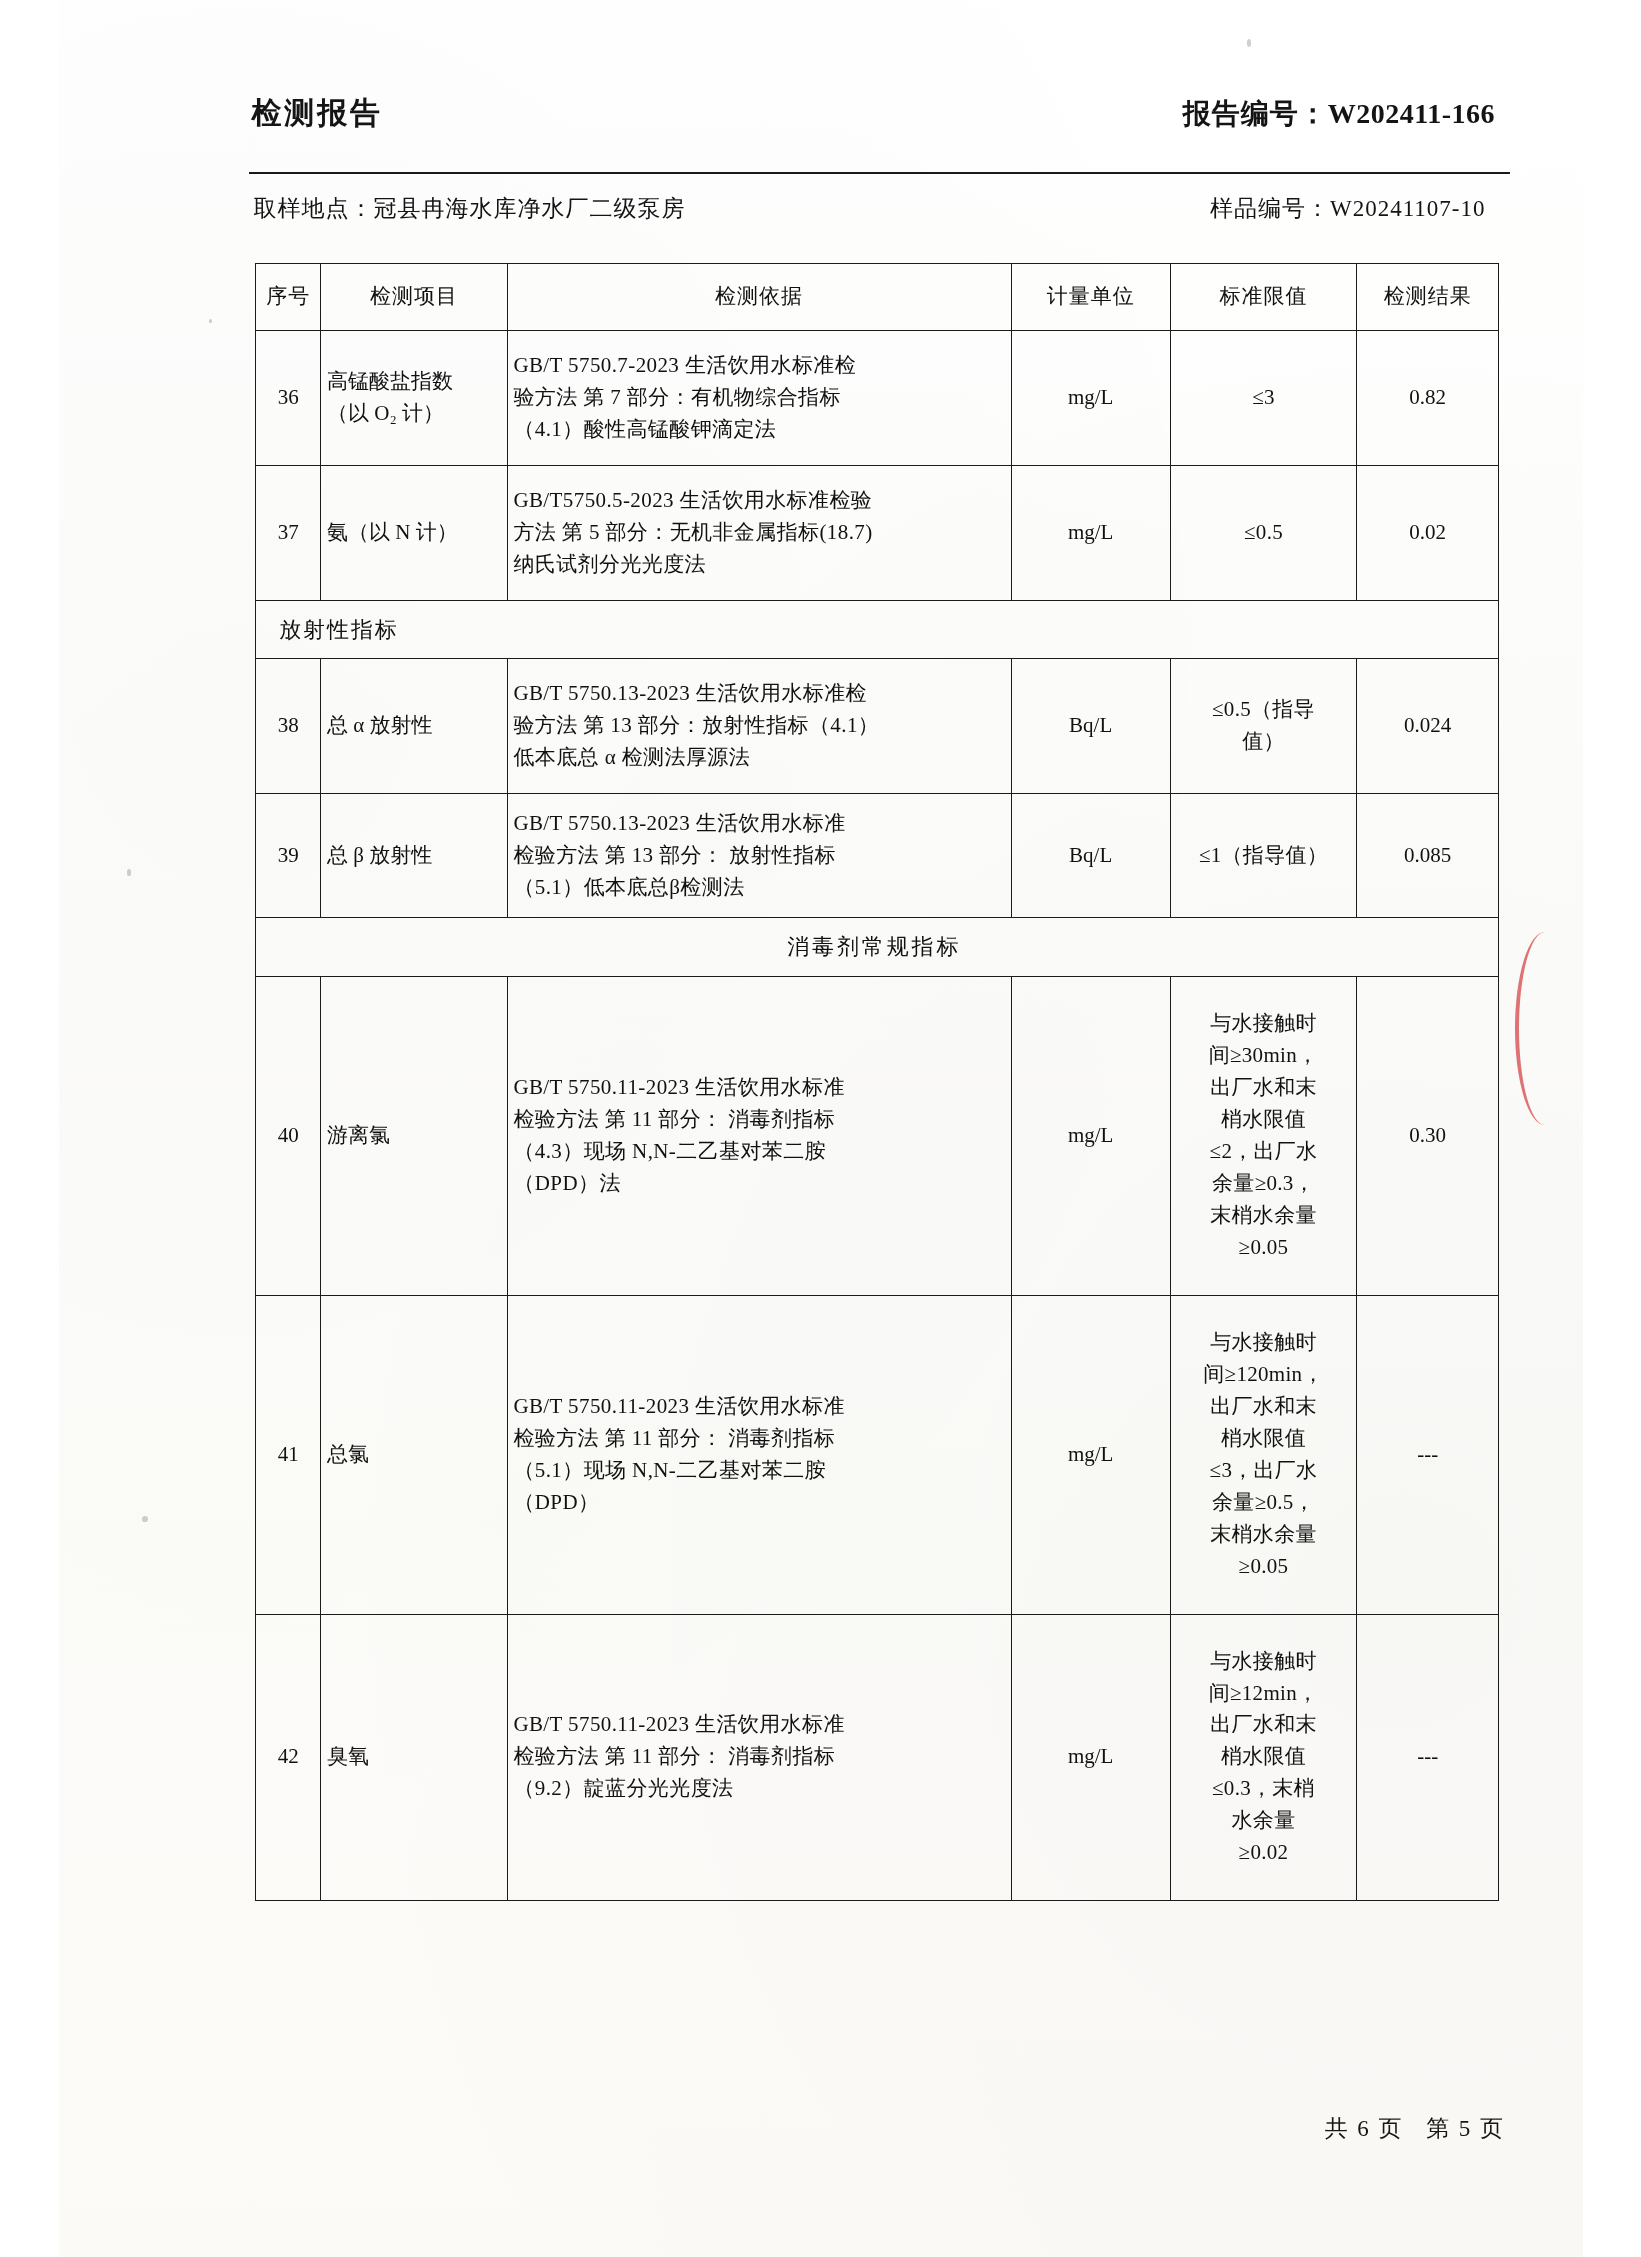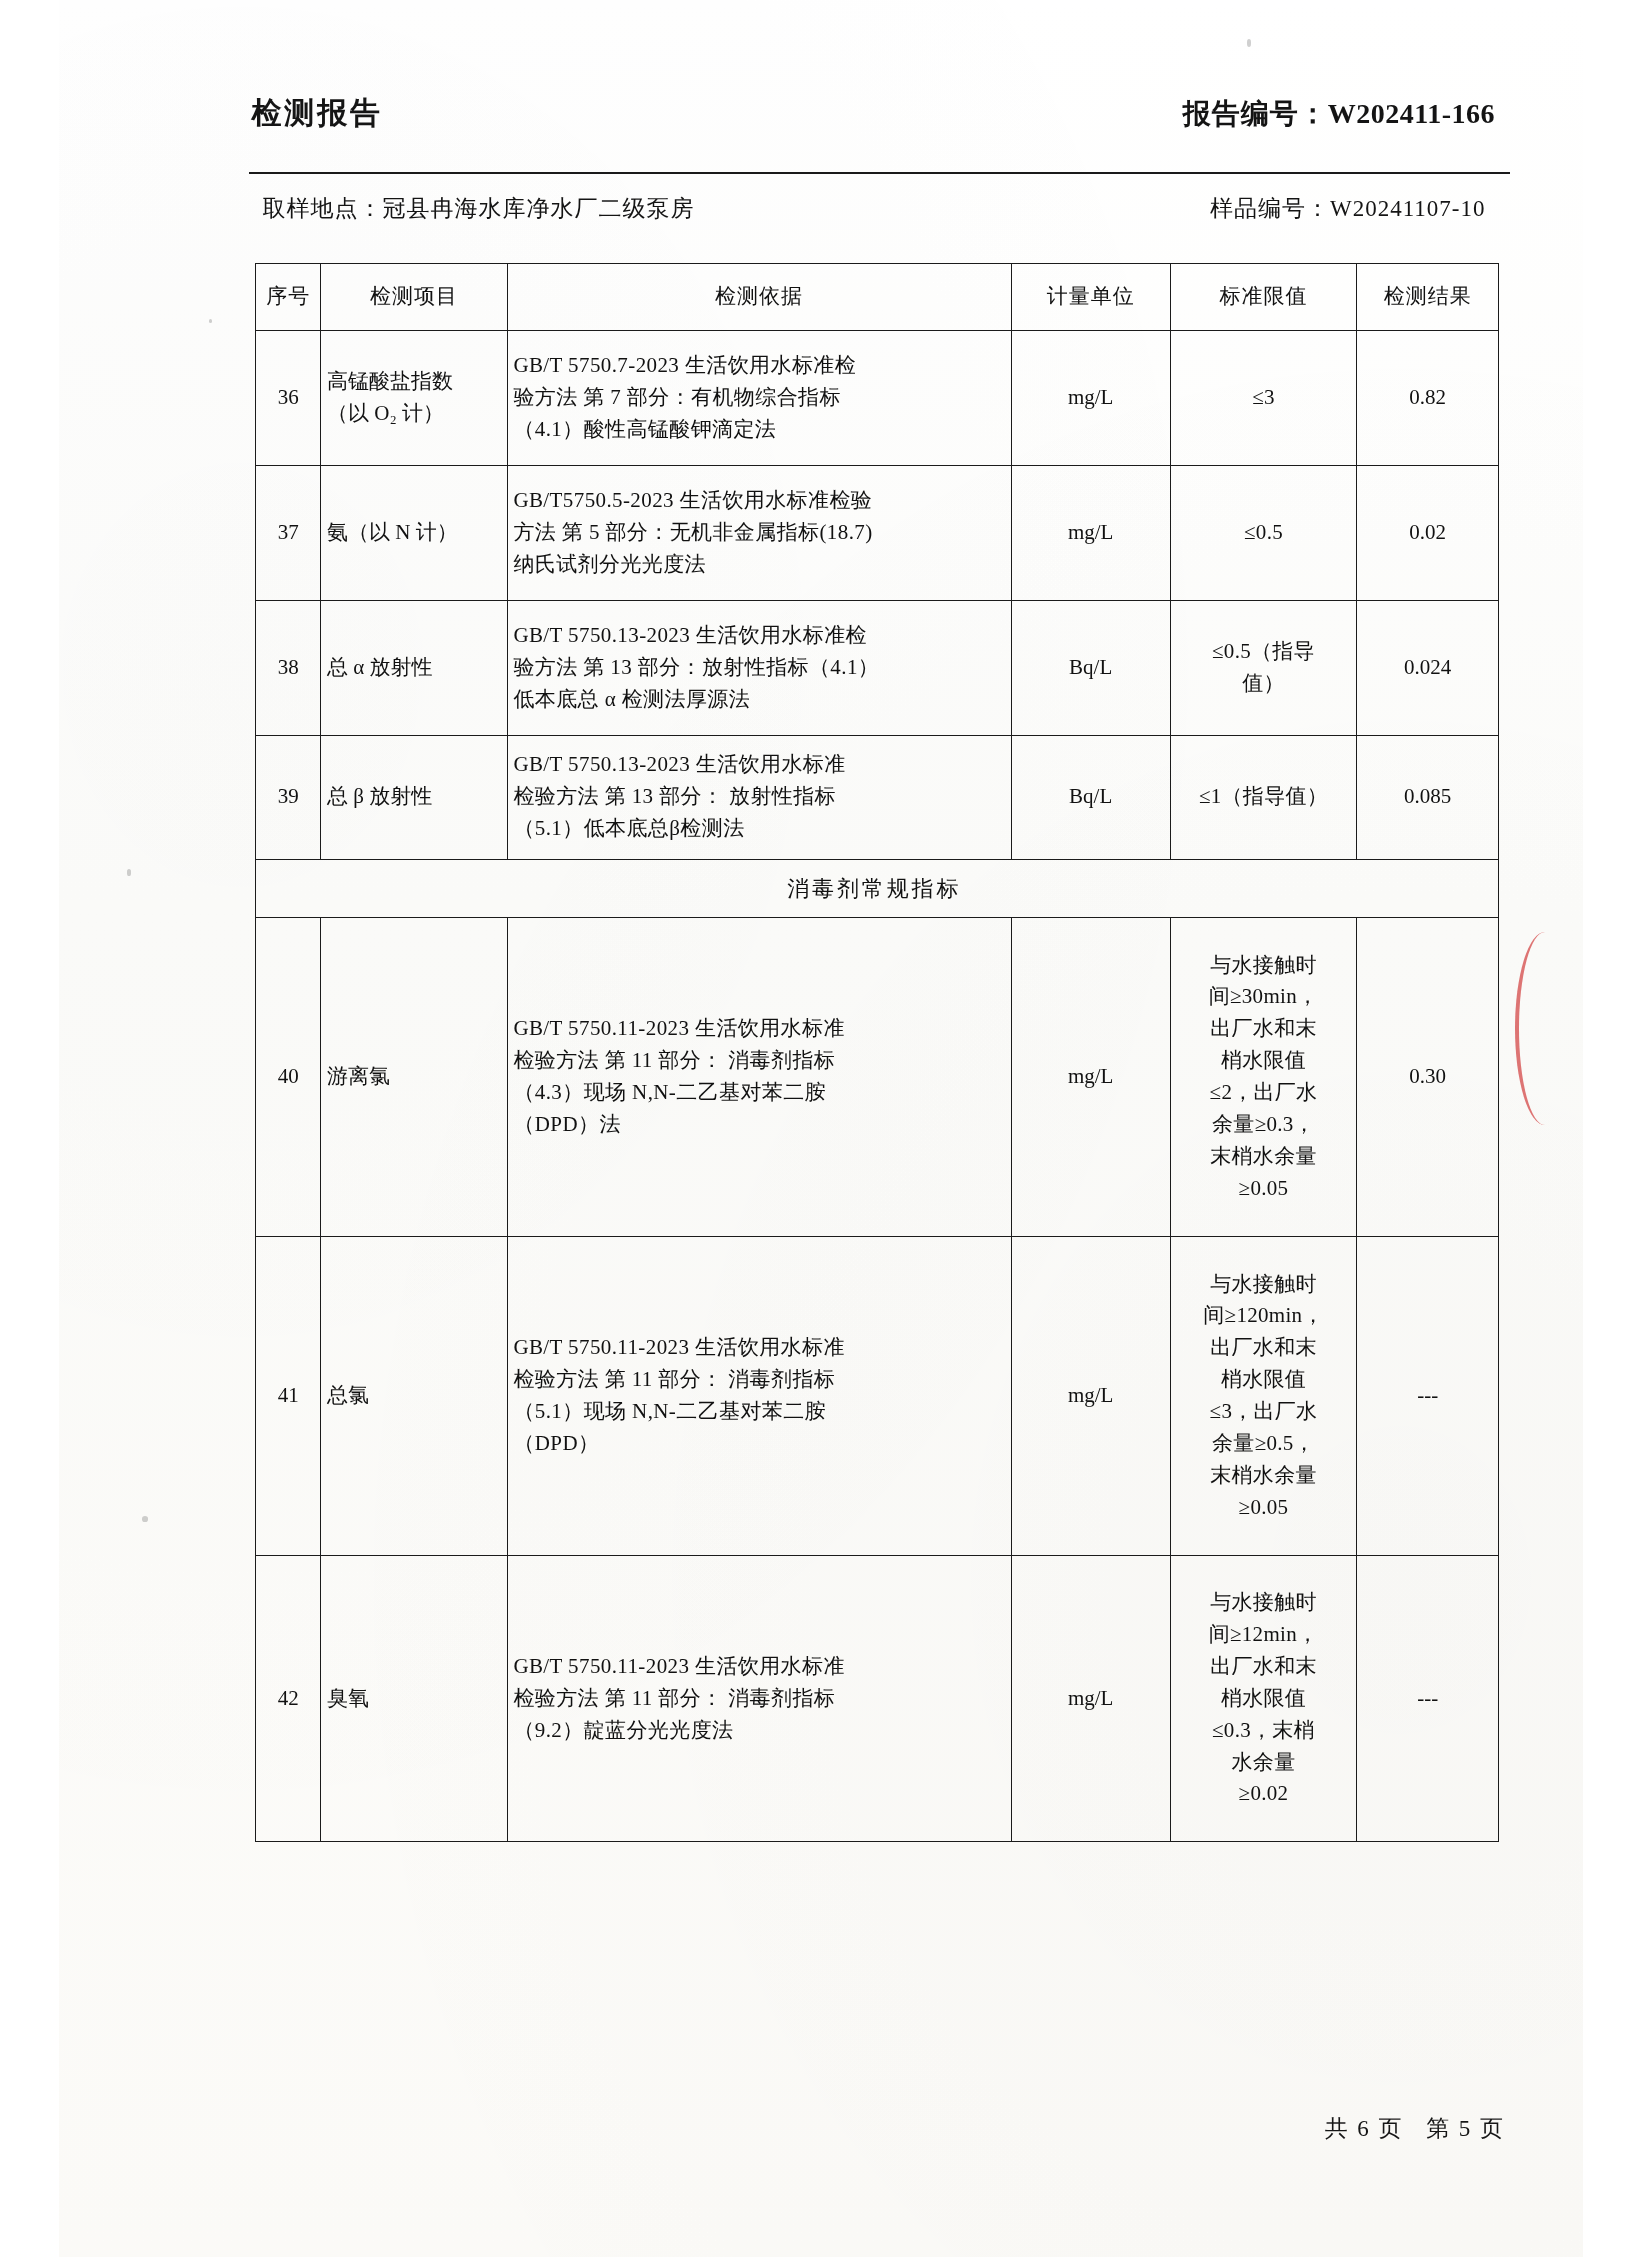--- a/index.html
+++ b/index.html
@@ -87,7 +87,7 @@
   }
   .sub-left {
     position: absolute;
-    left: 15px;
+    left: 6px;
     top: 0;
     font-size: 23px;
     letter-spacing: 1px;

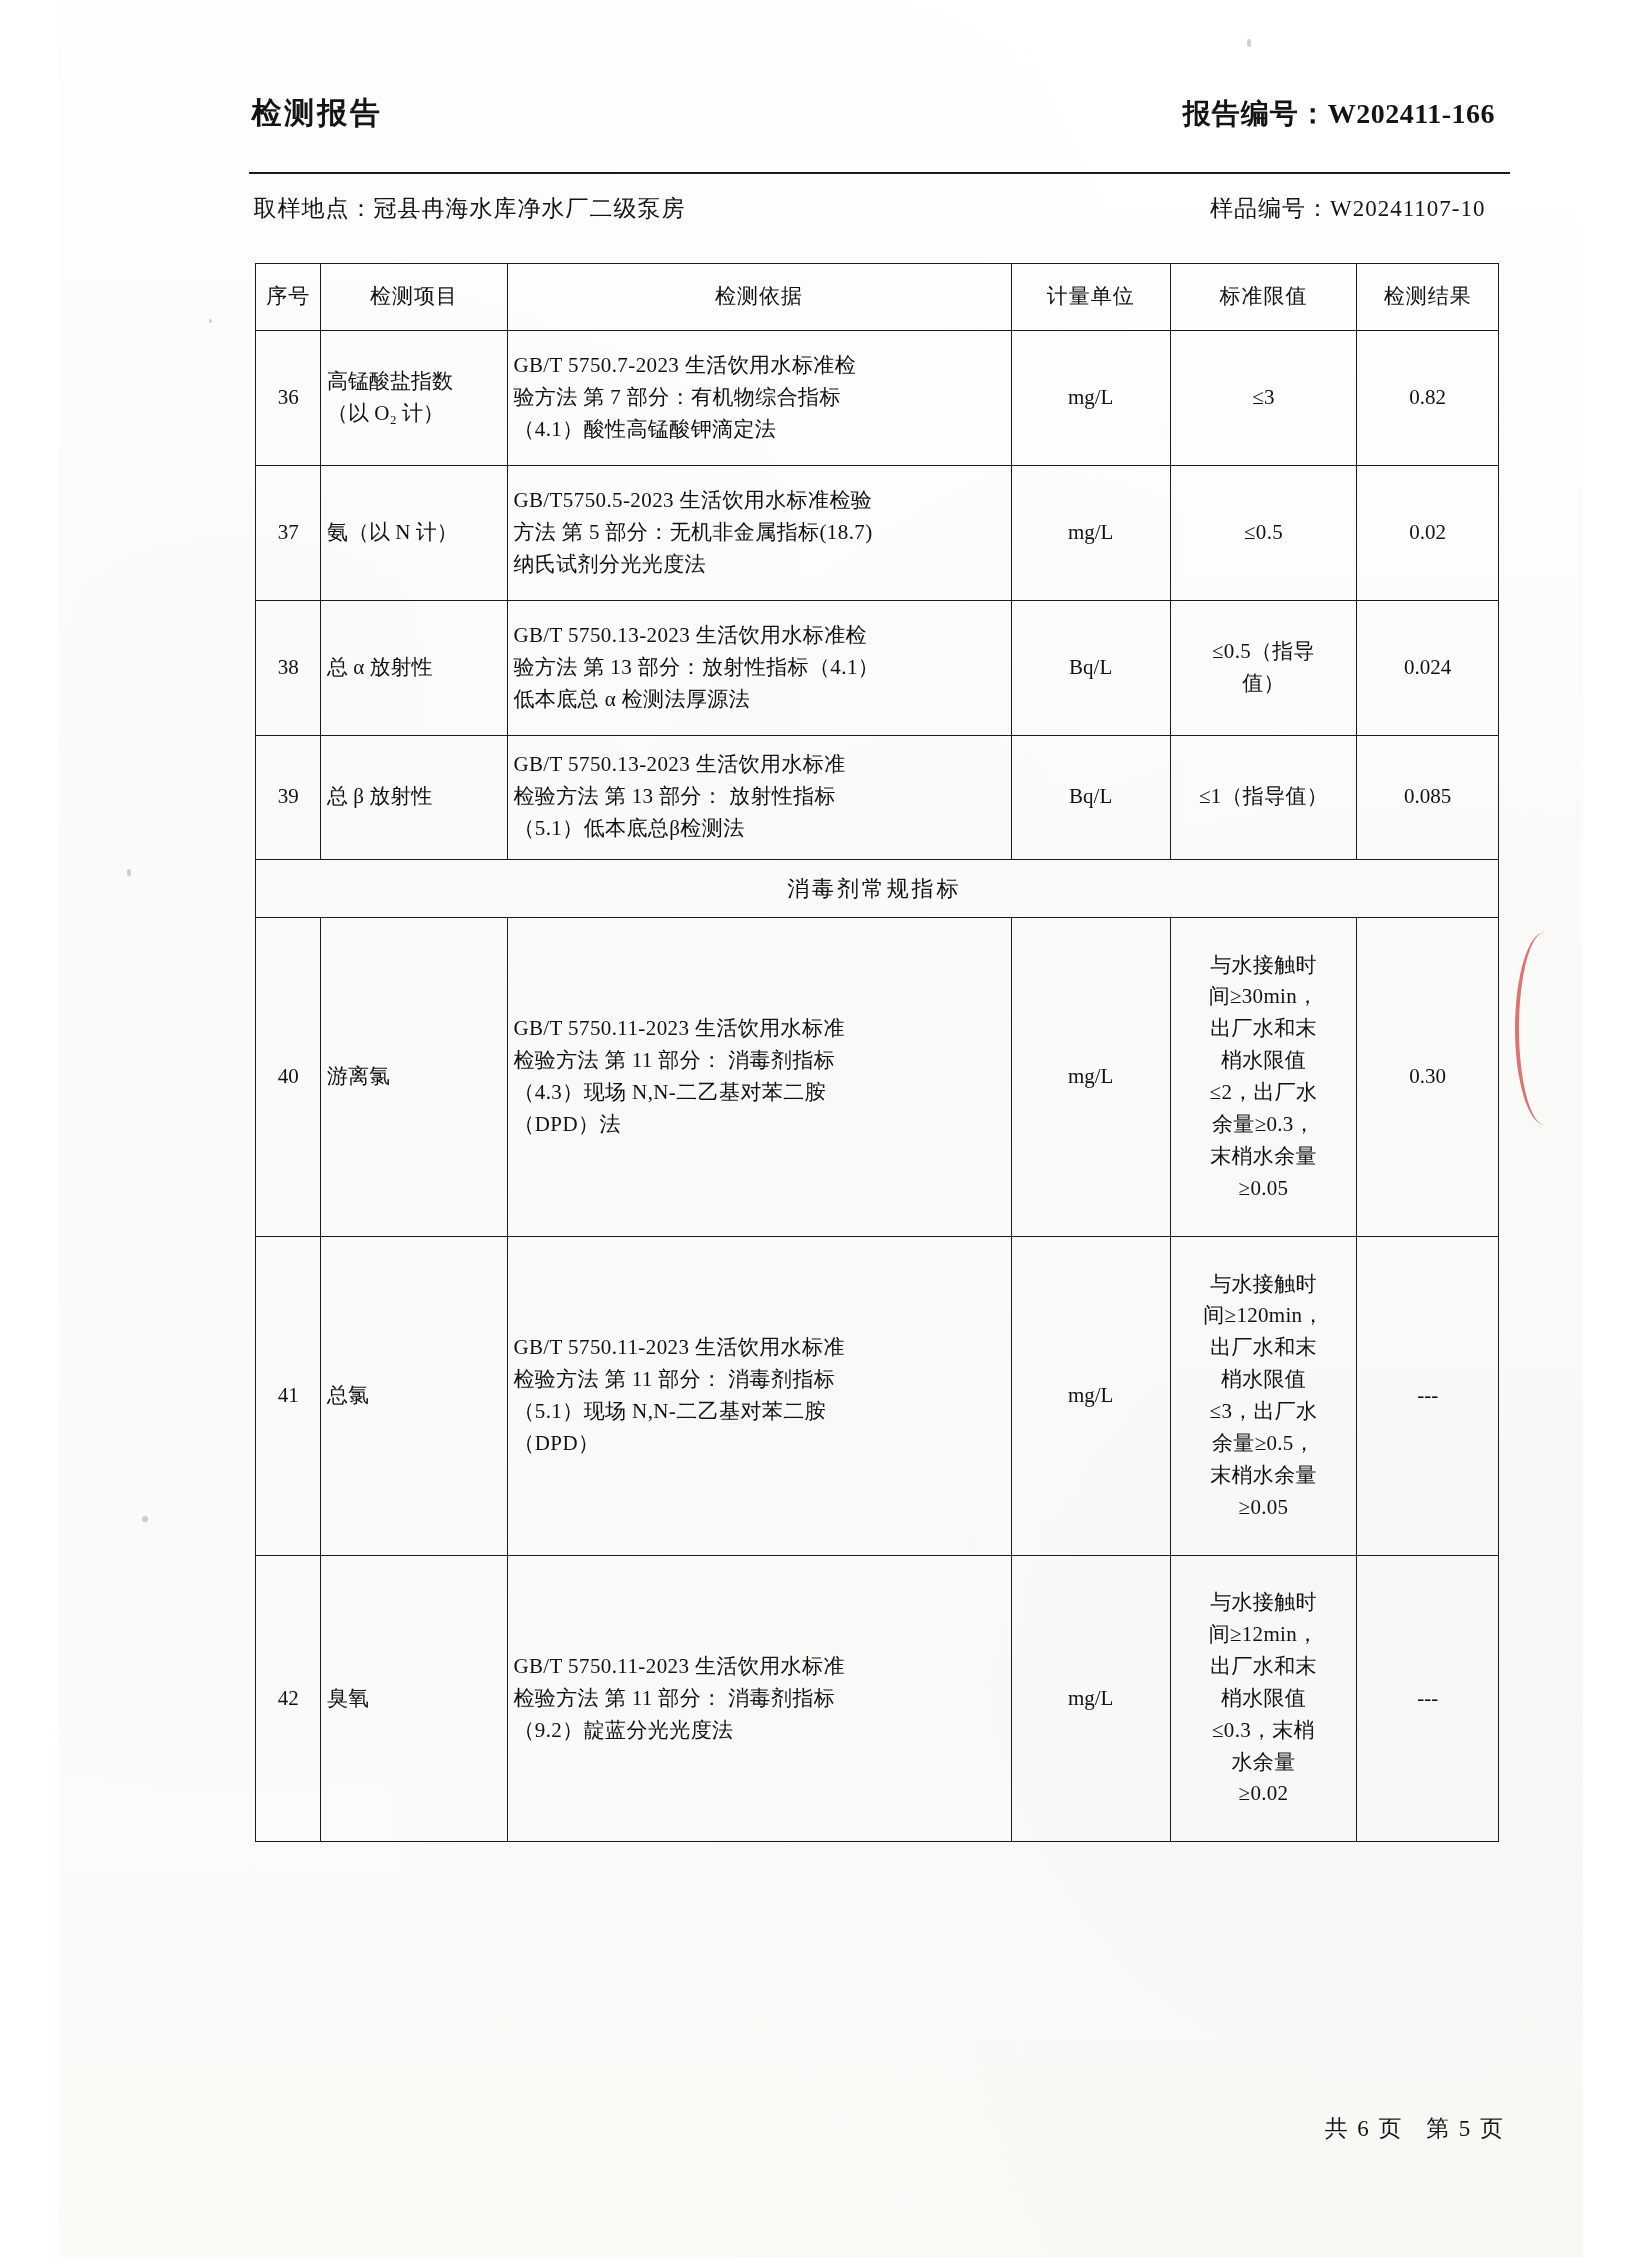--- a/index.html
+++ b/index.html
@@ -269,6 +269,9 @@
           <td class="c-res">0.02</td>
         </tr>
 
+        <tr class="section">
+          <td colspan="6">放射性指标</td>
+        </tr>
 
         <tr style="height:135px">
           <td class="c-no">38</td>

